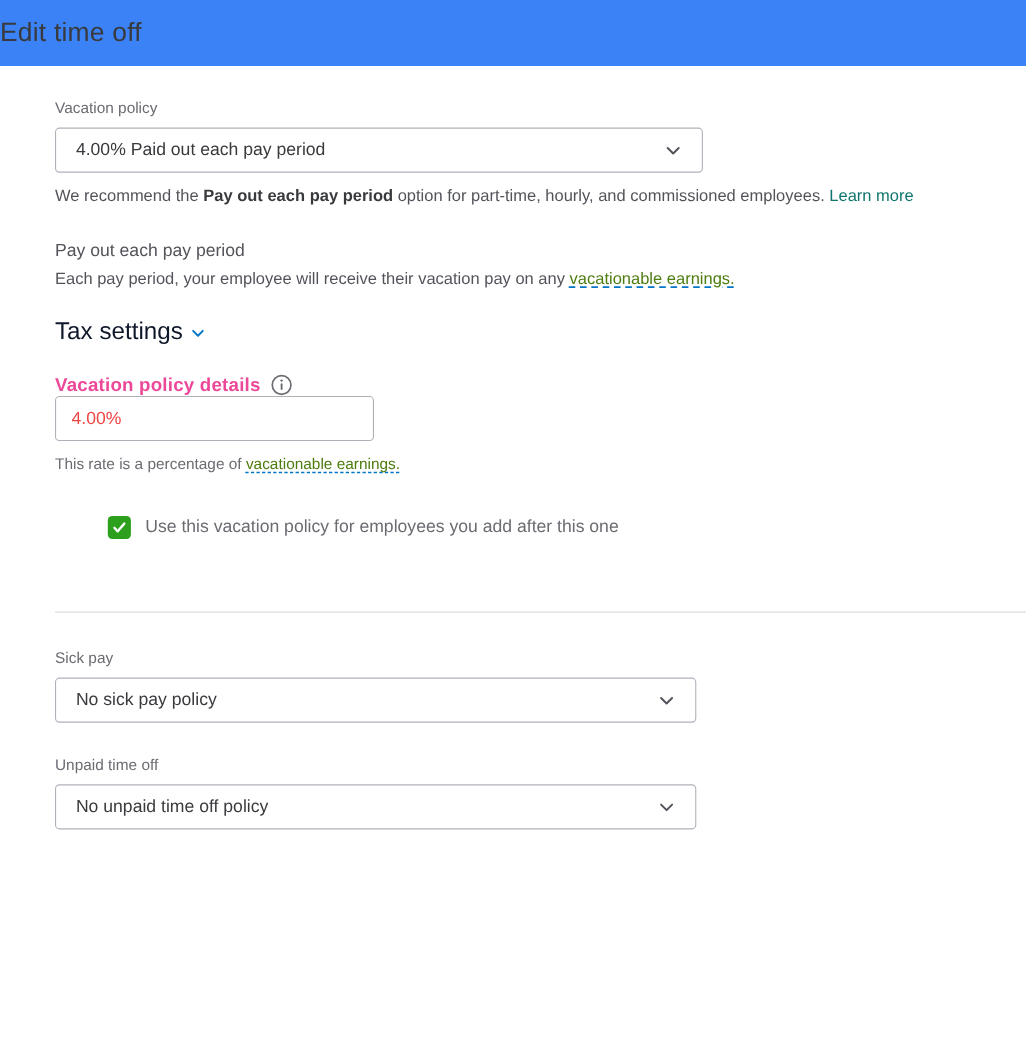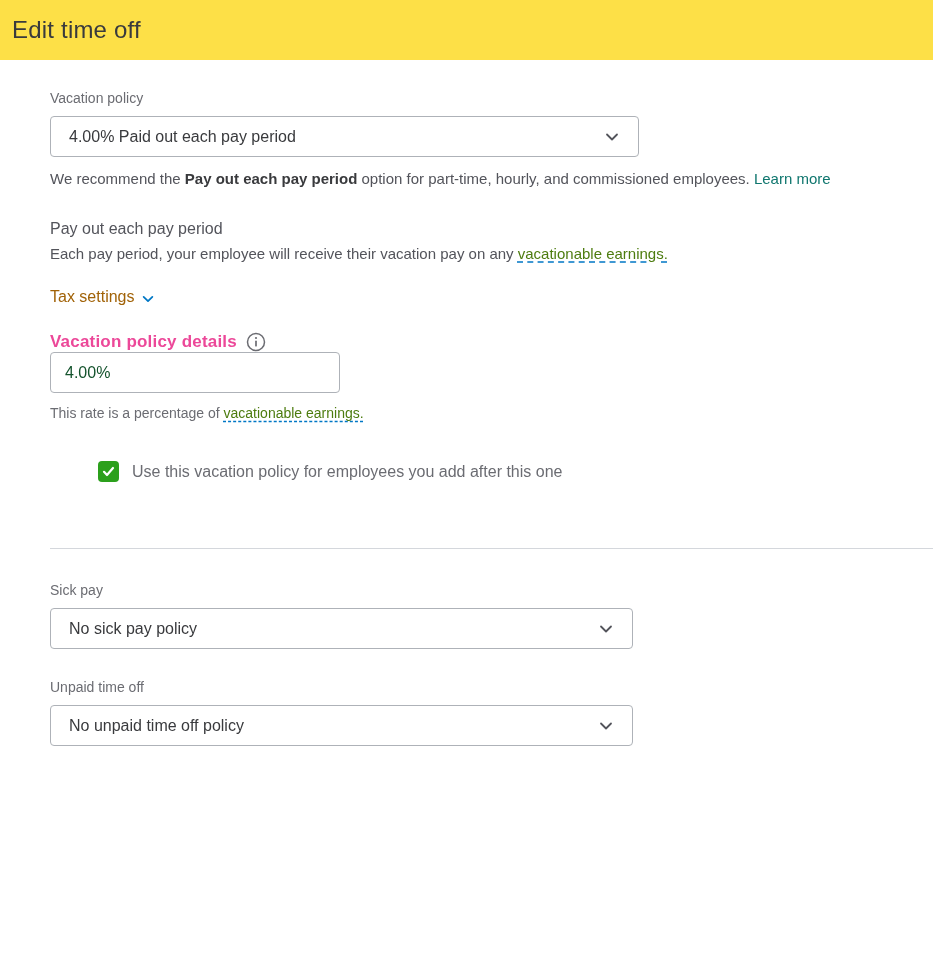--- a/index.html
+++ b/index.html
@@ -7,8 +7,8 @@
   body { font-family: "Liberation Sans", sans-serif; color: #393A3D; overflow: hidden; }
 
   .header-bar {
-    width: 100%; height: 60px; background: #fde047;
-    display: flex; align-items: center; padding-left: 12px;
+    width: 100%; height: 60px; background: #3b82f6;
+    display: flex; align-items: center; padding-left: 0;
   }
   .header-title { font-size: 24px; font-weight: 400; color: #393A3D; letter-spacing: 0.2px; }
 

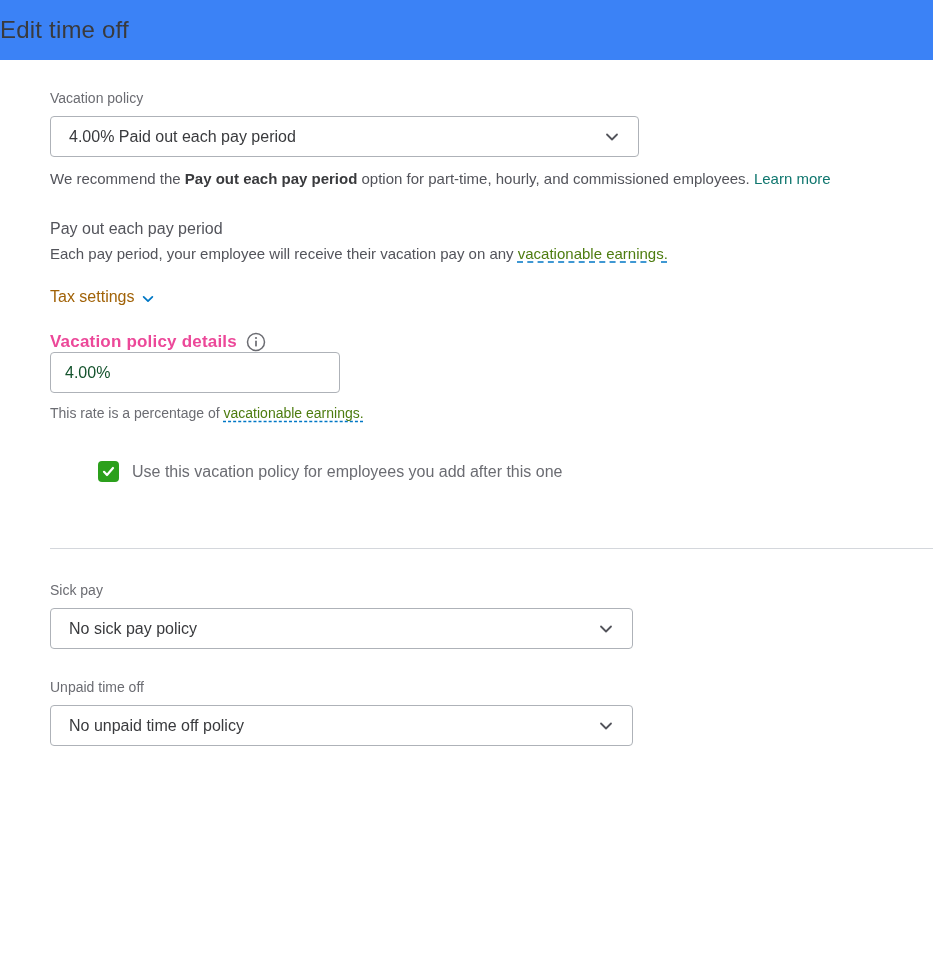--- a/index.html
+++ b/index.html
@@ -47,7 +47,7 @@
   }
 
   .tax-settings-row { margin-top: 26px; display: inline-flex; align-items: center; gap: 7px; cursor: pointer; }
-  .tax-settings-label { font-size: 16px; color: #a16207; }
+  .tax-settings-label { font-size: 22px; color: #0f172a; }
   .chevron-blue { width: 14px; height: 14px; margin-top: 3px; }
 
   .details-heading-row { margin-top: 26px; display: flex; align-items: center; gap: 9px; }

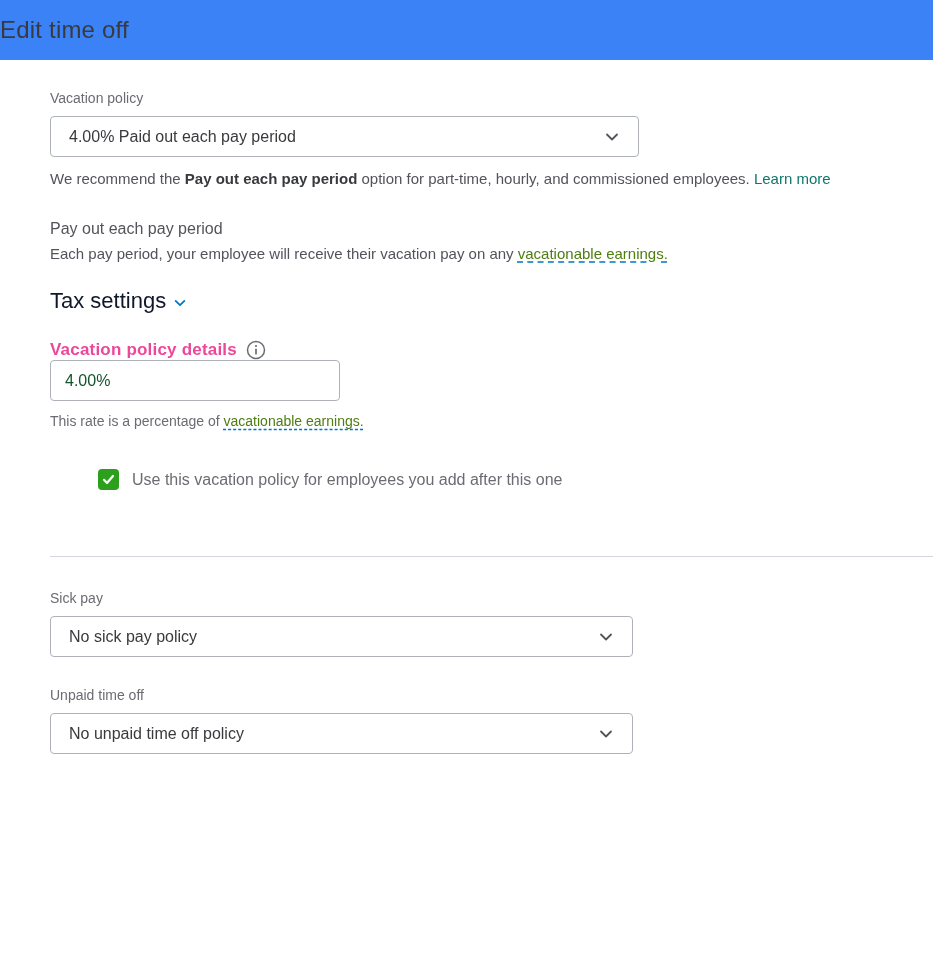--- a/index.html
+++ b/index.html
@@ -57,7 +57,7 @@
   .rate-label { margin-top: 28px; }
   .rate-input {
     width: 290px; height: 41px; border: 1px solid #aeb2b8; border-radius: 4px;
-    font-size: 16px; color: #14532d; padding: 0 14px;
+    font-size: 16px; color: #ef4444; padding: 0 14px;
     font-family: "Liberation Sans", sans-serif; outline: none;
   }
   .rate-note { font-size: 14px; color: #6B6C72; margin-top: 12px; }

